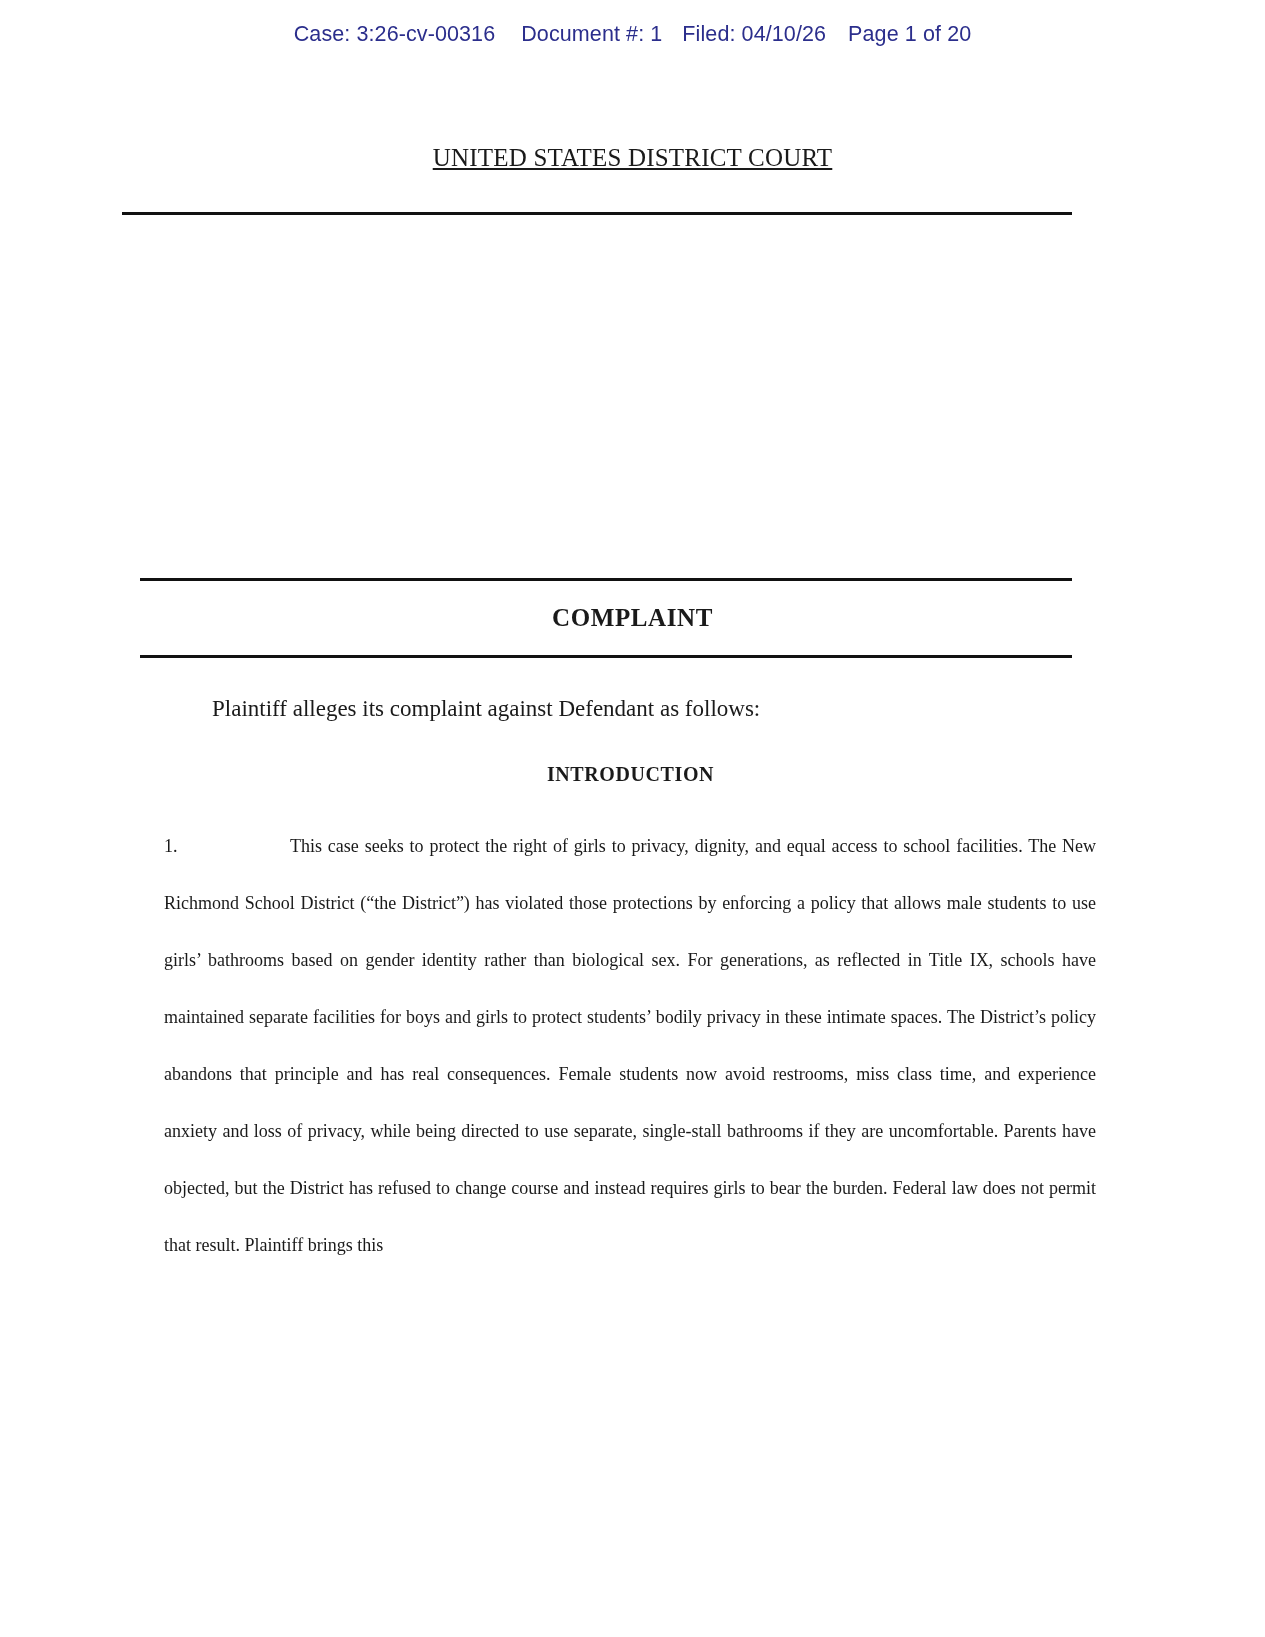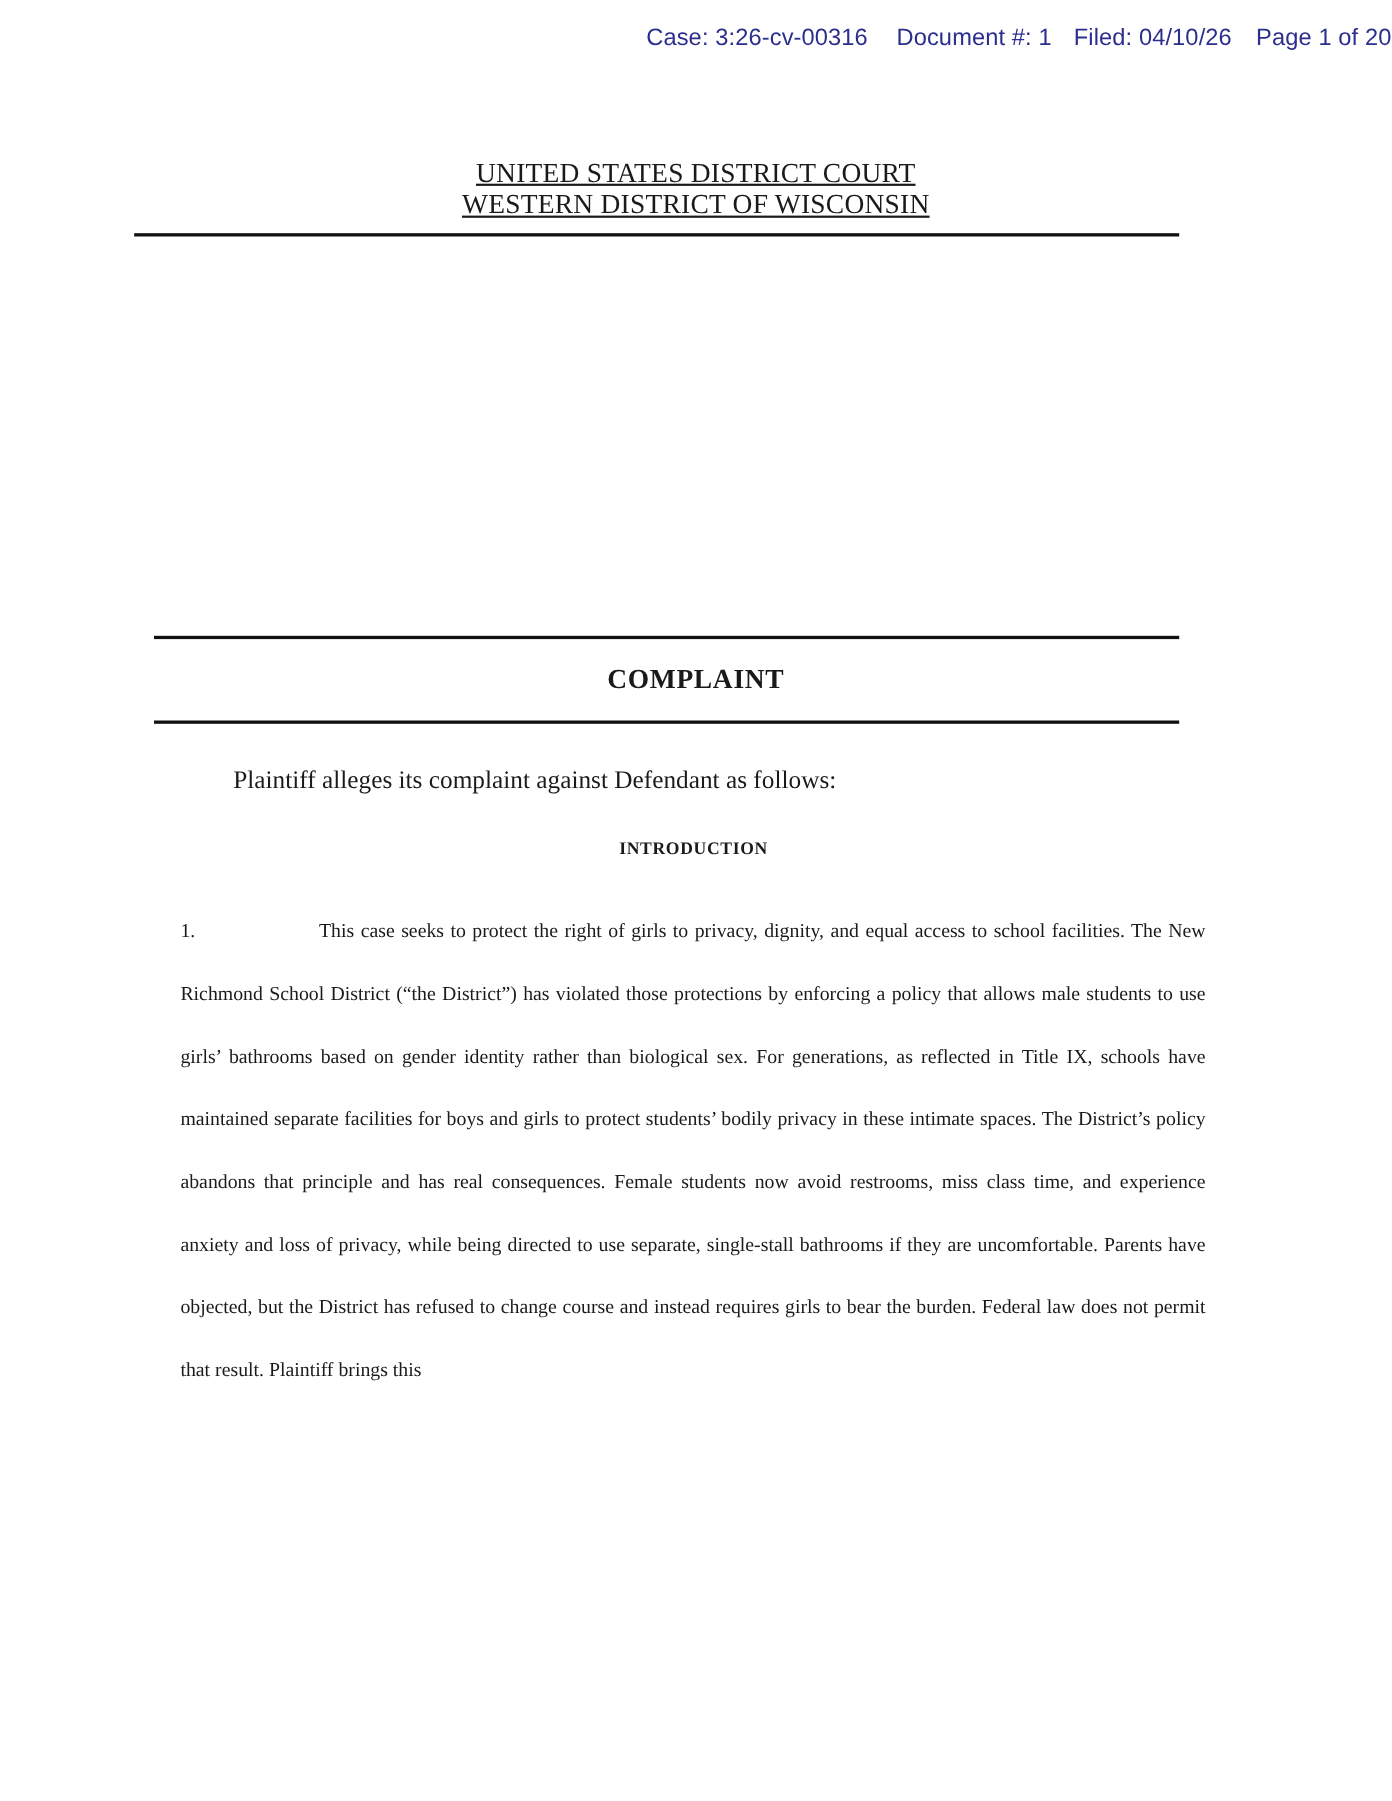--- a/index.html
+++ b/index.html
@@ -30,7 +30,7 @@
     top: 22px;
     left: 0;
     width: 1265px;
-    text-align: right;
+    text-align: center;
     font-family: "Liberation Sans", "DejaVu Sans", sans-serif;
     font-size: 21.5px;
     font-weight: 500;

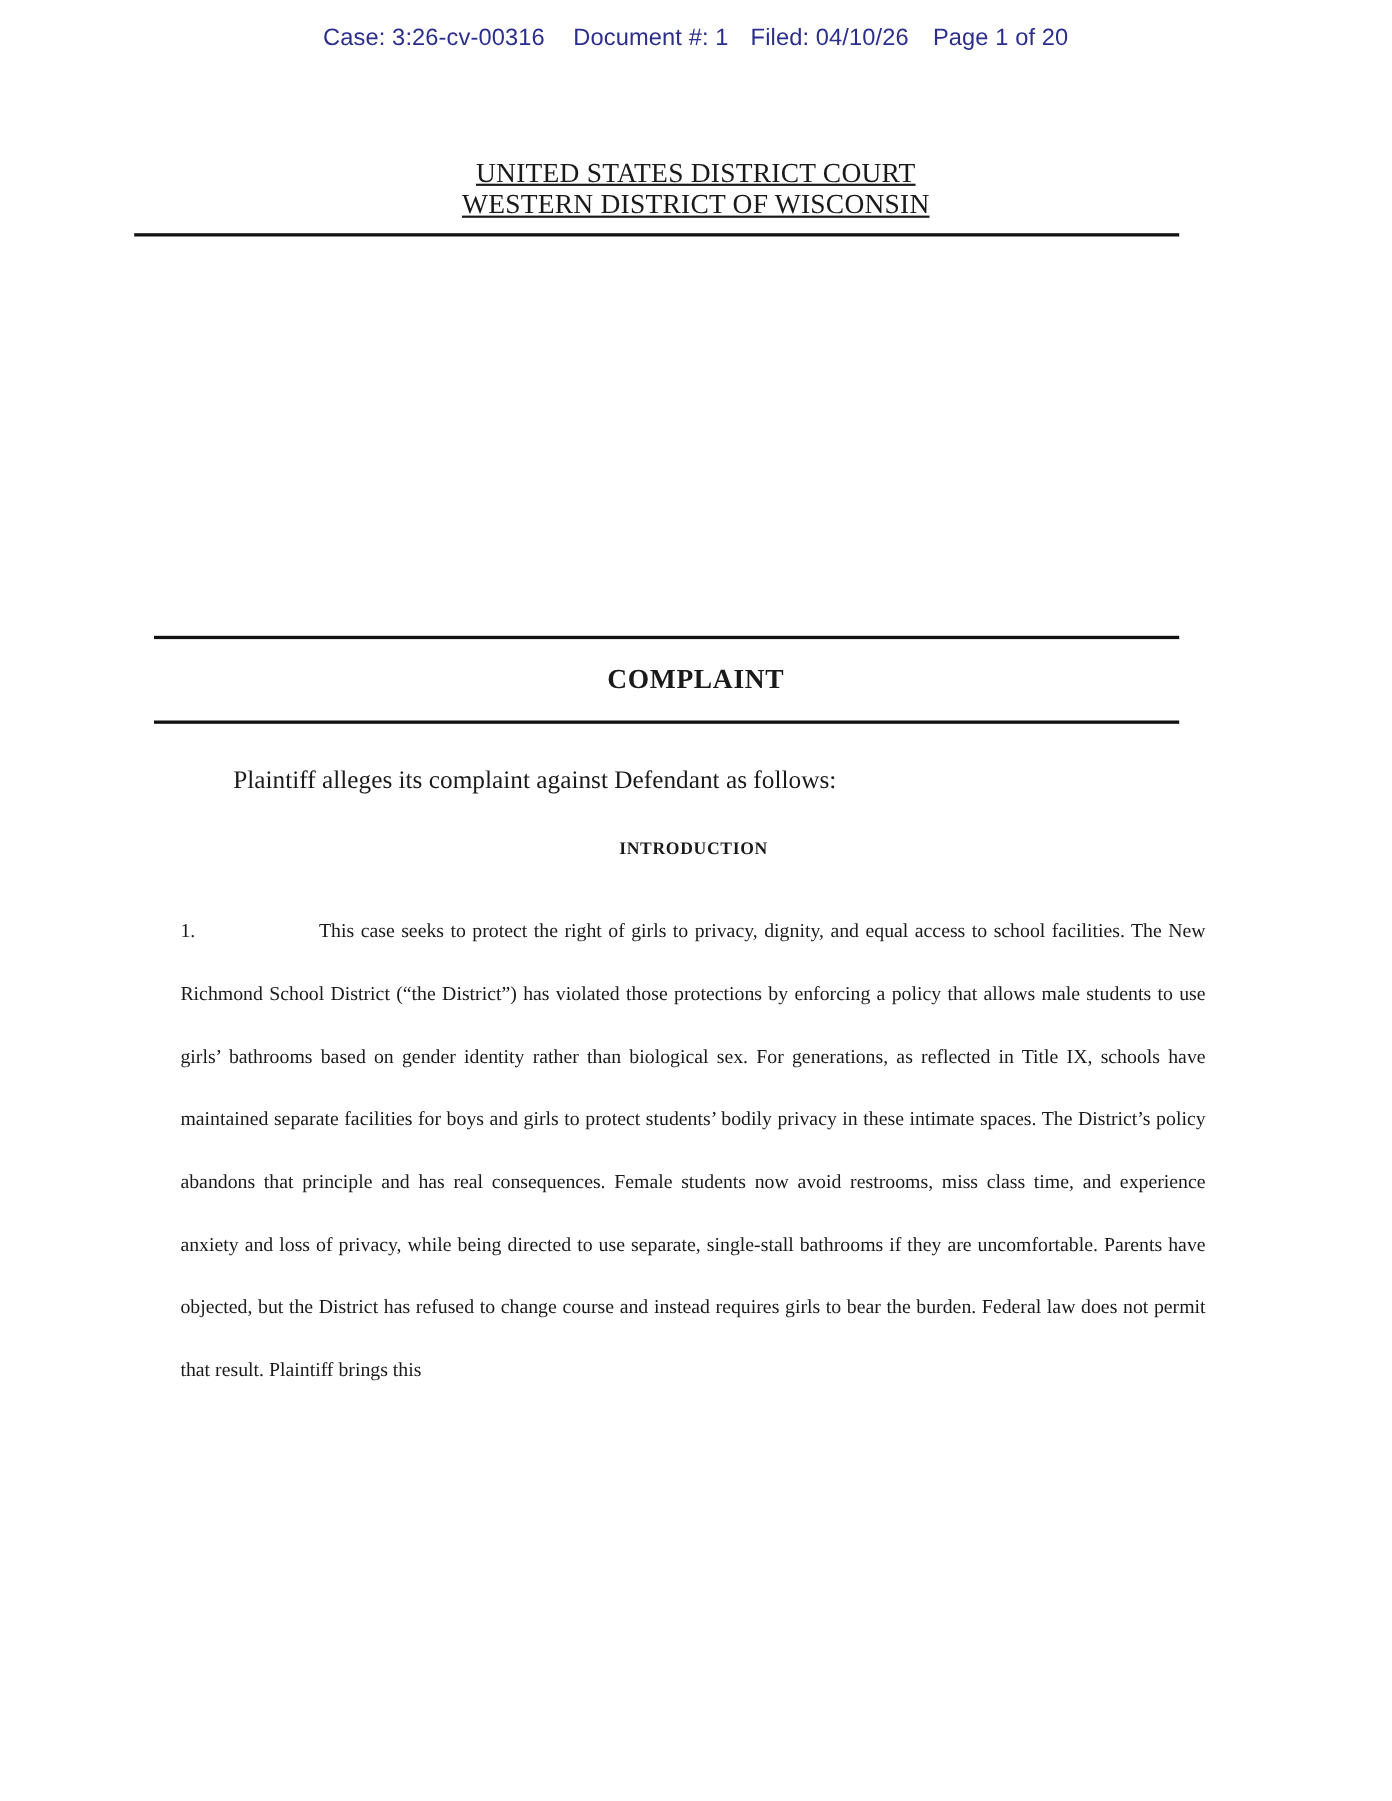--- a/index.html
+++ b/index.html
@@ -150,7 +150,6 @@
 
   <div class="court-block">
     <span class="court-line">UNITED STATES DISTRICT COURT</span>
-    <span class="court-line">WESTERN DISTRICT OF WISCONSIN</span>
   </div>
 
   <div class="rule rule-1"></div>

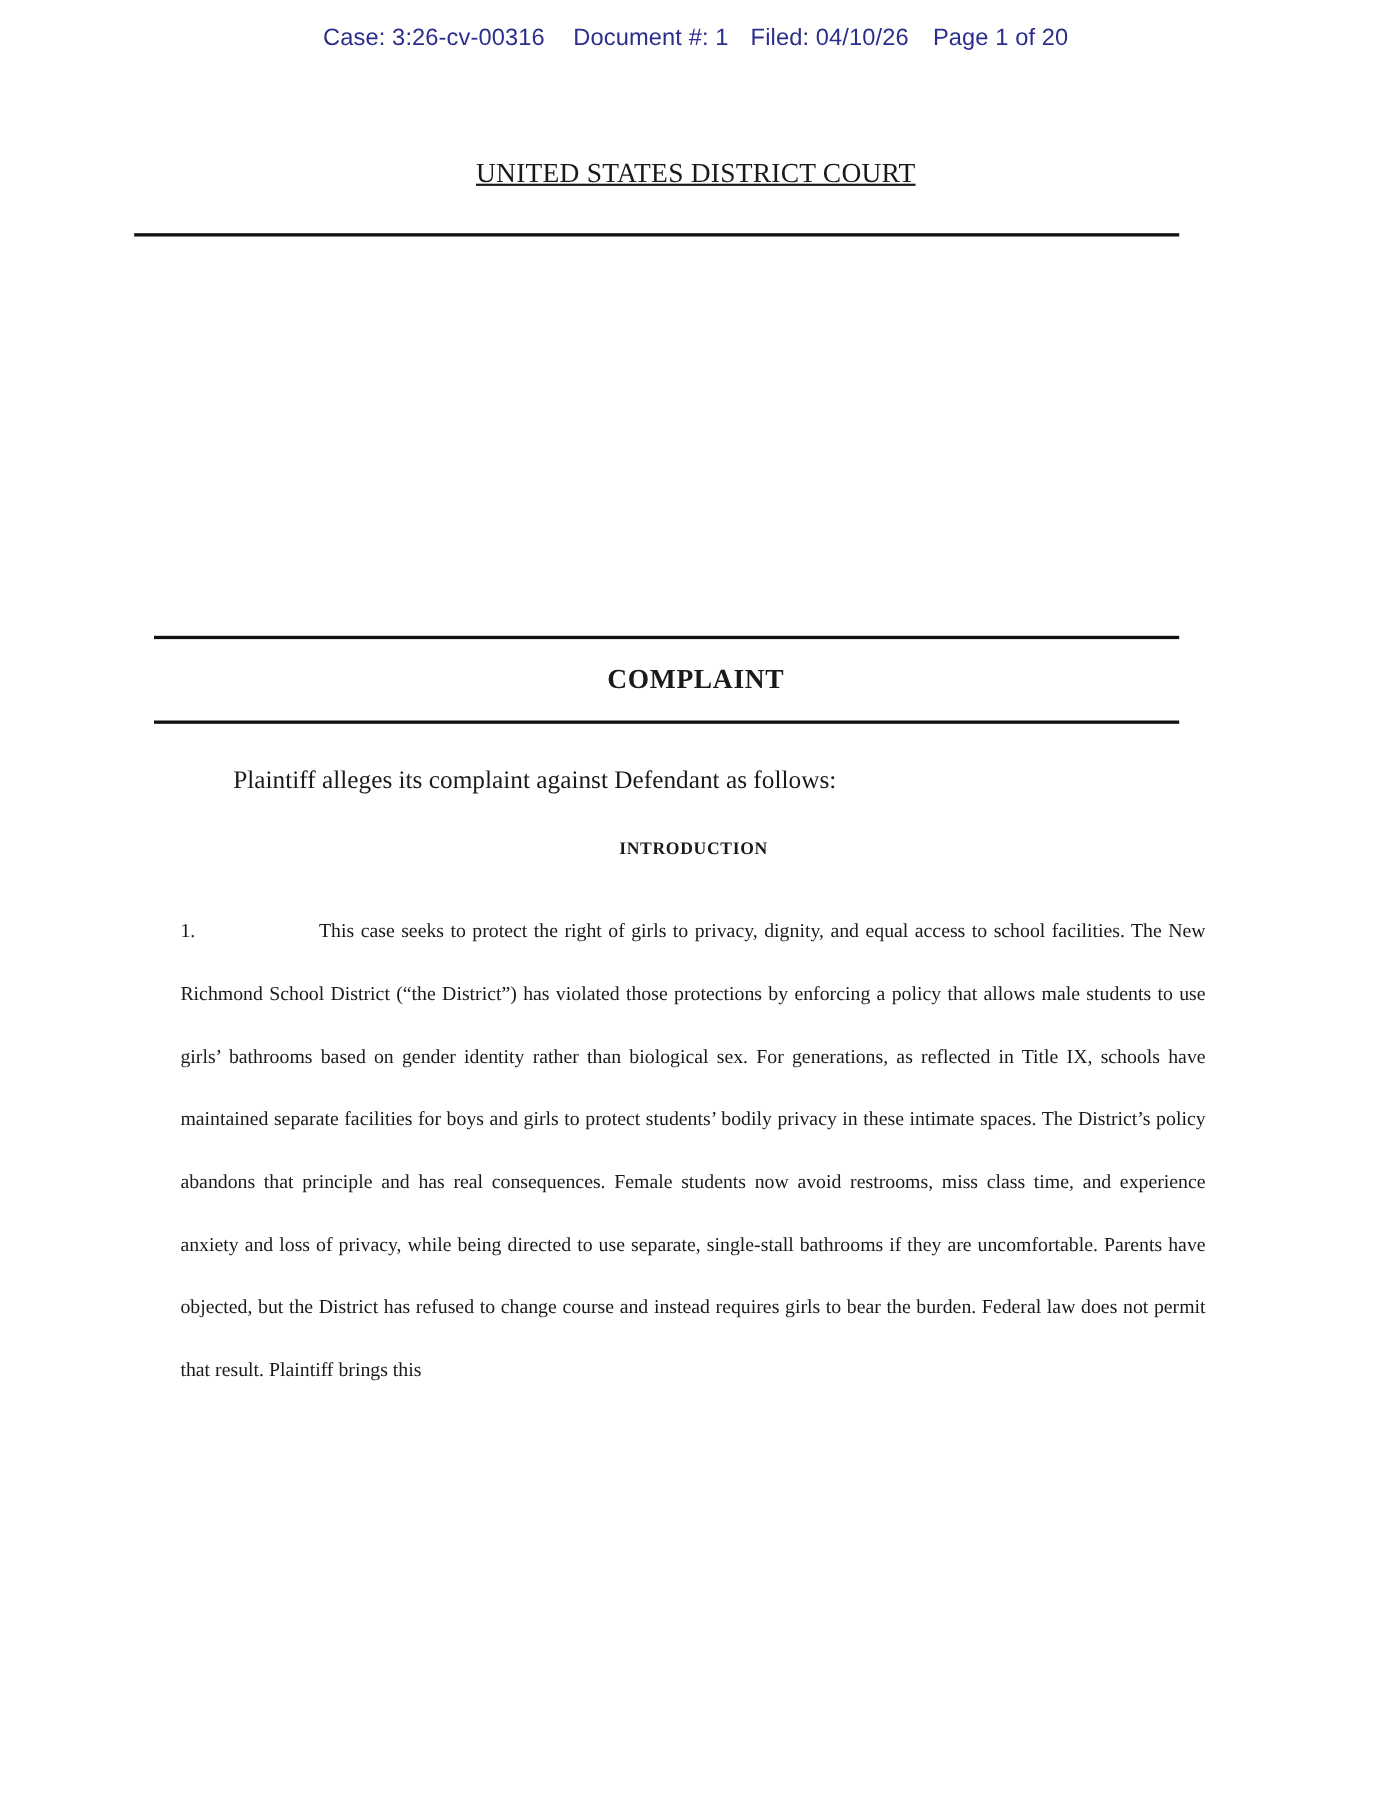--- a/index.html
+++ b/index.html
@@ -116,7 +116,7 @@
     left: 0;
     width: 1261px;
     text-align: center;
-    font-size: 16px;
+    font-size: 20px;
     font-weight: bold;
     letter-spacing: 0.6px;
   }

